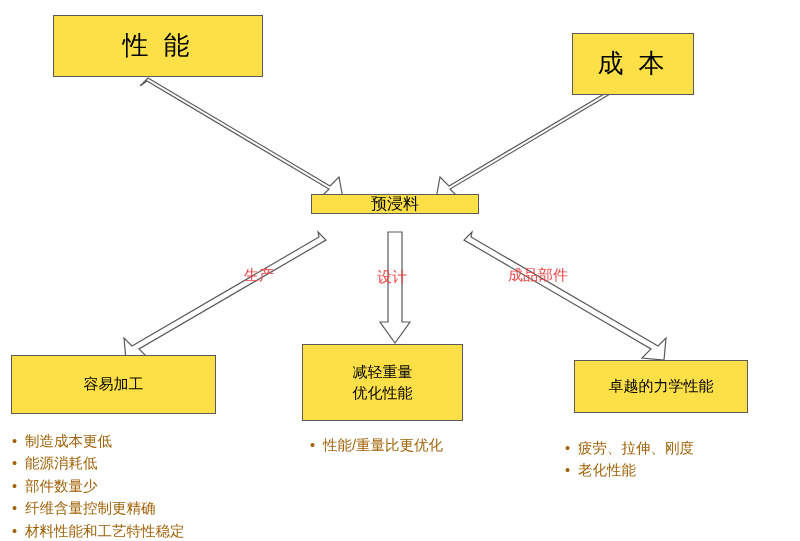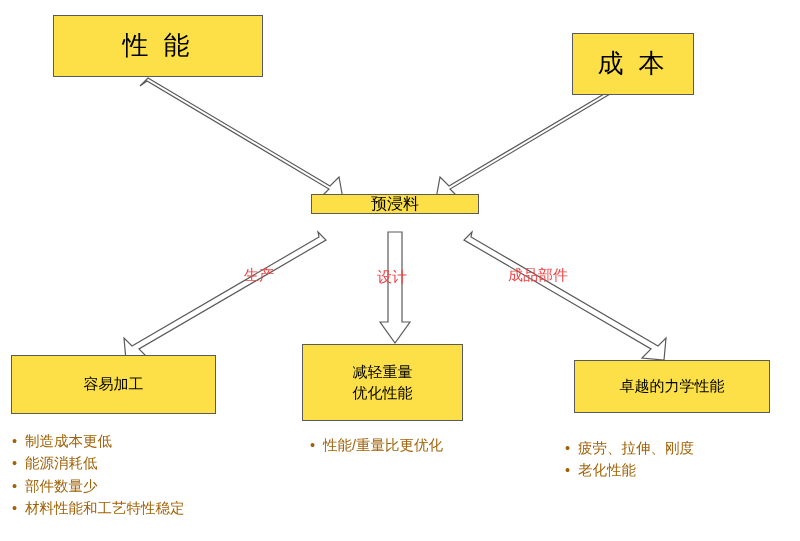--- a/index.html
+++ b/index.html
@@ -131,7 +131,7 @@
     <span class="line">优化性能</span>
   </div>
 
-  <div class="node node-bottom" style="left:574px; top:360px; width:196px; height:53px;">
+  <div class="node node-bottom" style="left:574px; top:360px; width:174px; height:53px;">
     <span class="line">卓越的力学性能</span>
   </div>
 

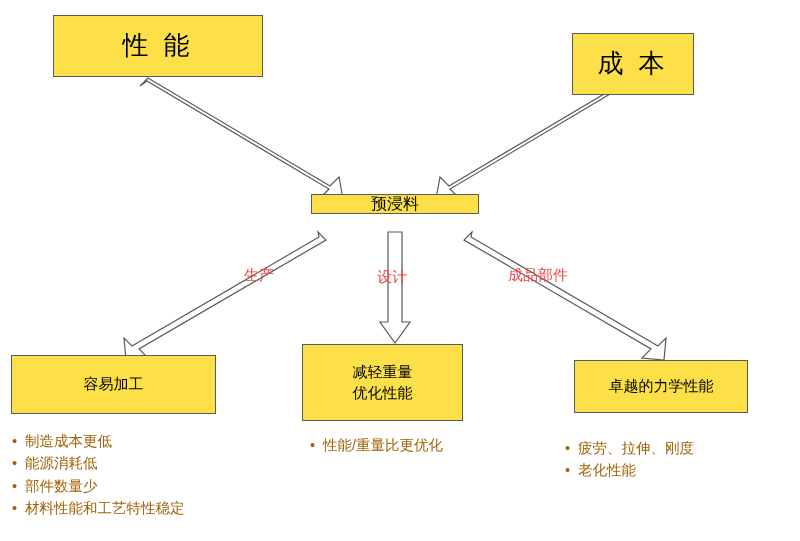--- a/index.html
+++ b/index.html
@@ -139,6 +139,7 @@
     <span class="bullet">制造成本更低</span>
     <span class="bullet">能源消耗低</span>
     <span class="bullet">部件数量少</span>
+    <span class="bullet">纤维含量控制更精确</span>
     <span class="bullet">材料性能和工艺特性稳定</span>
   </div>
 

